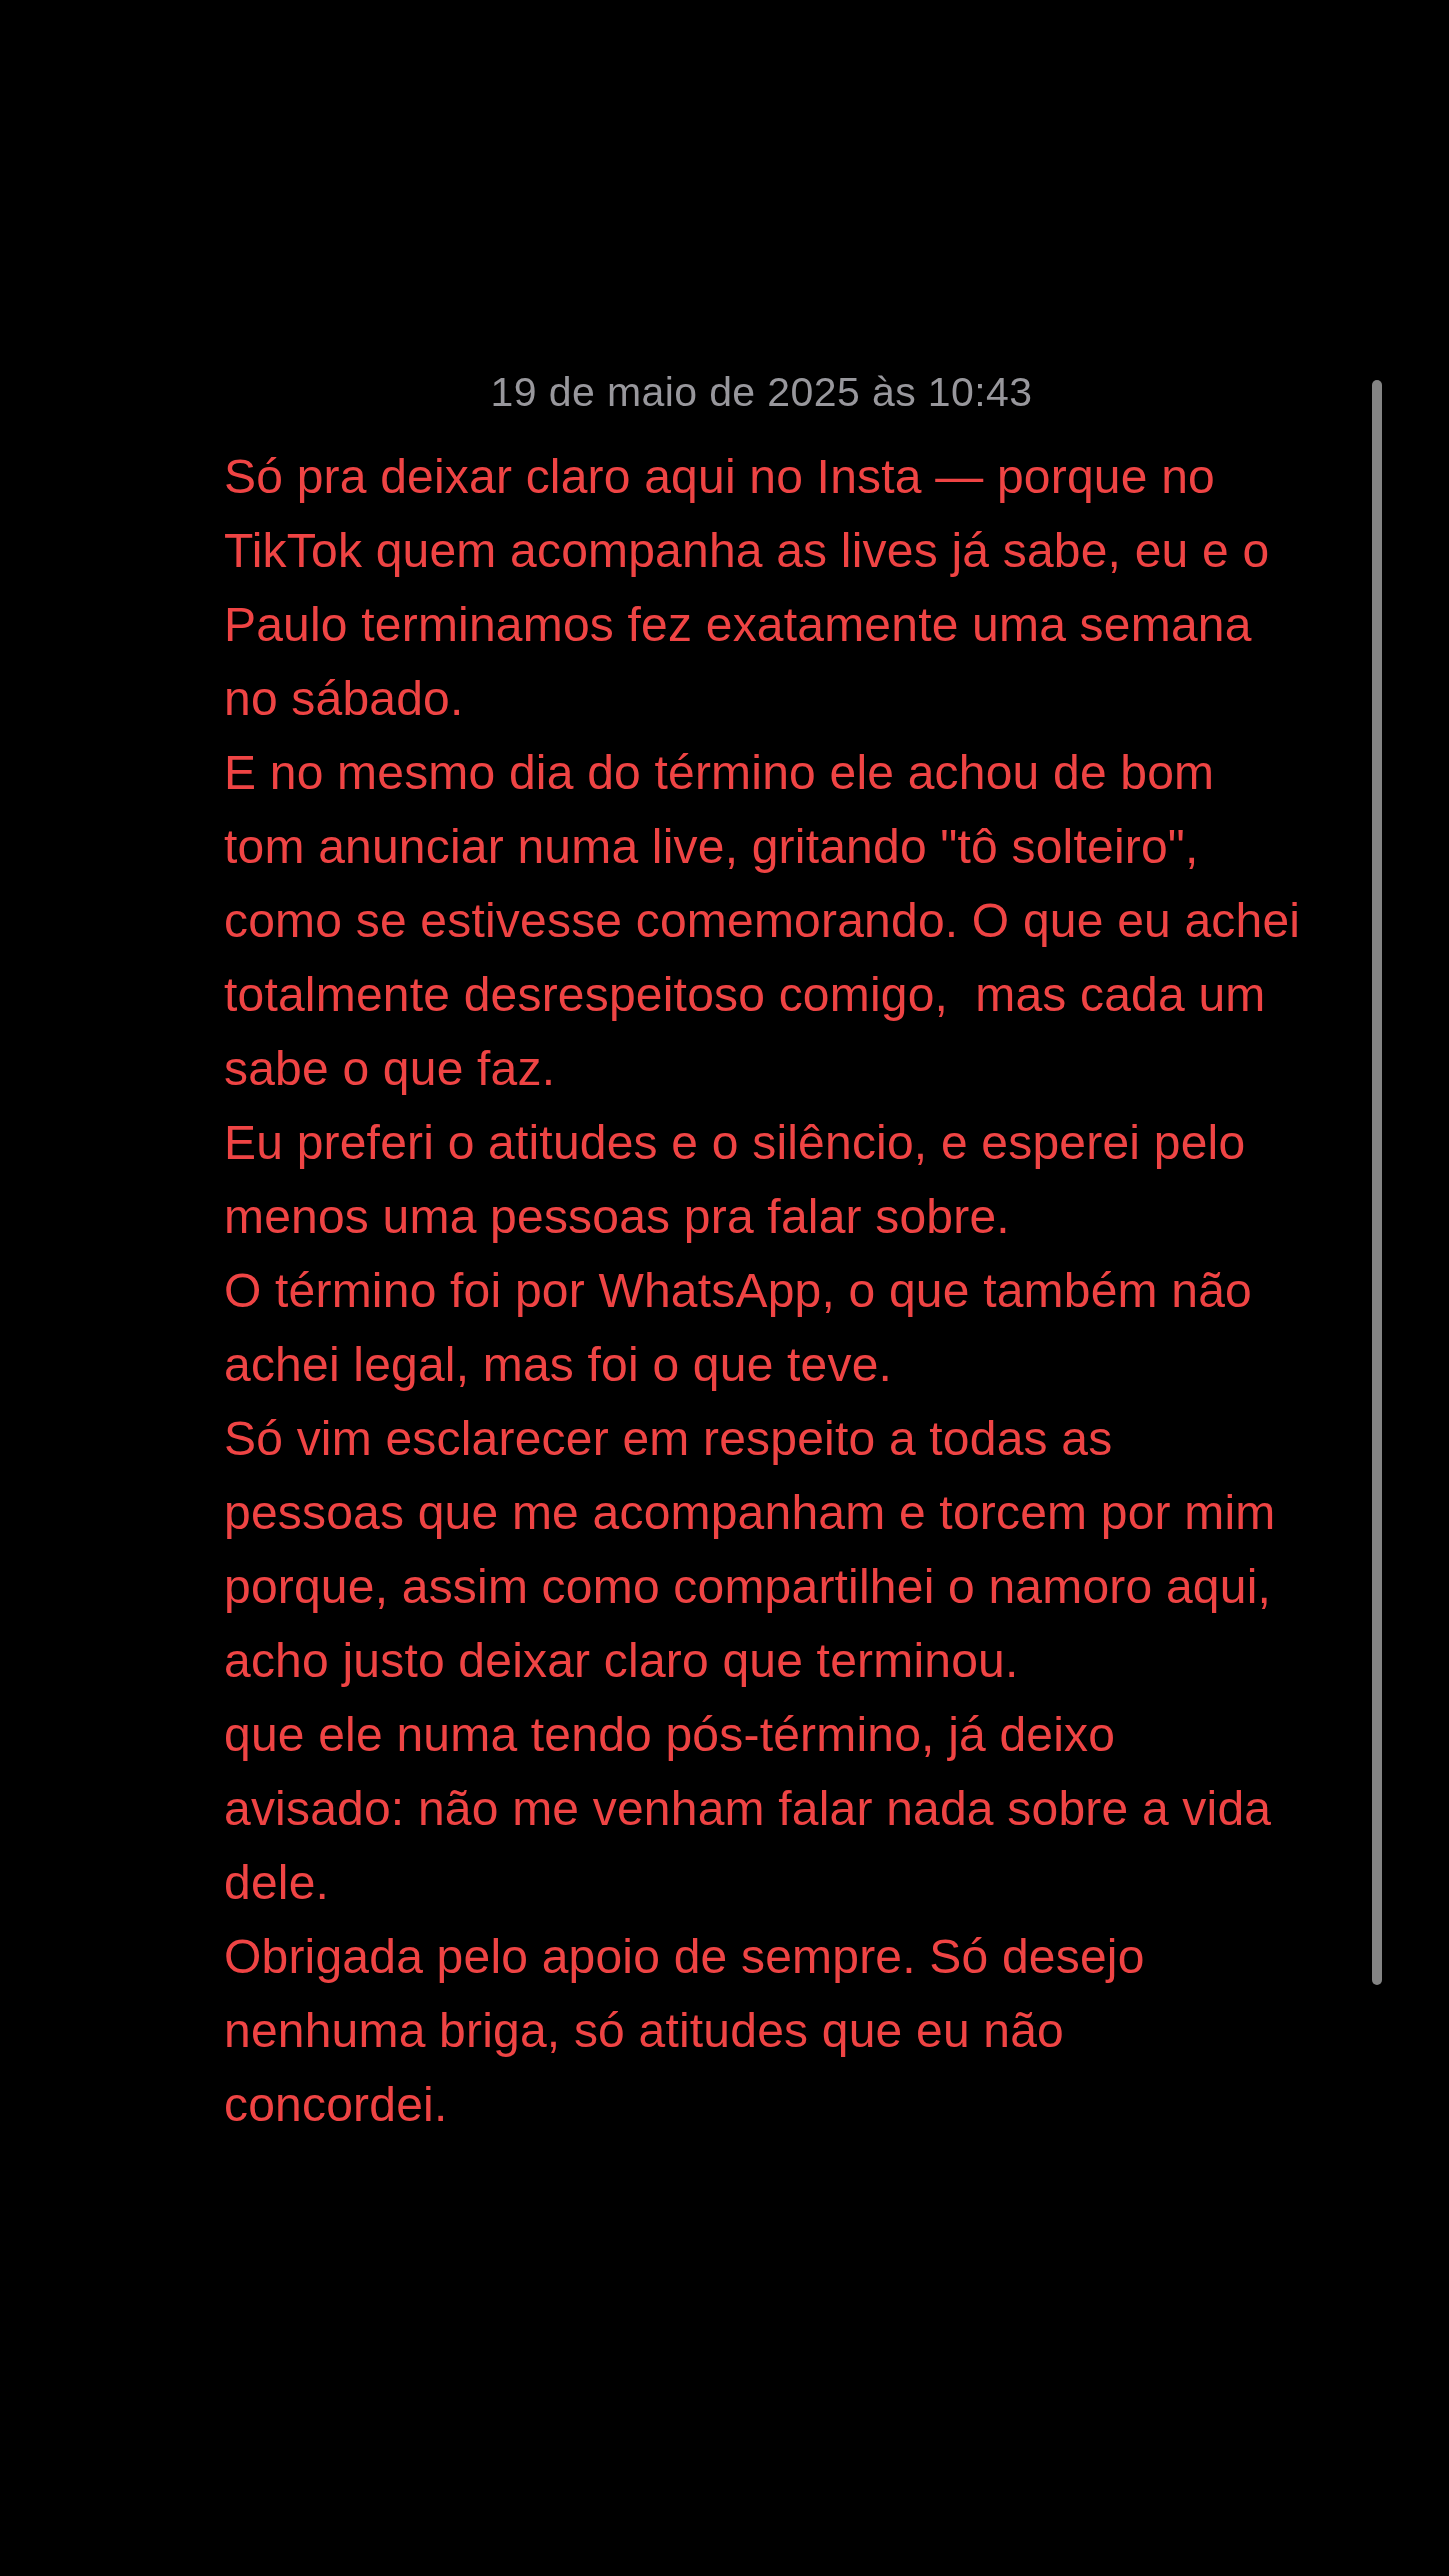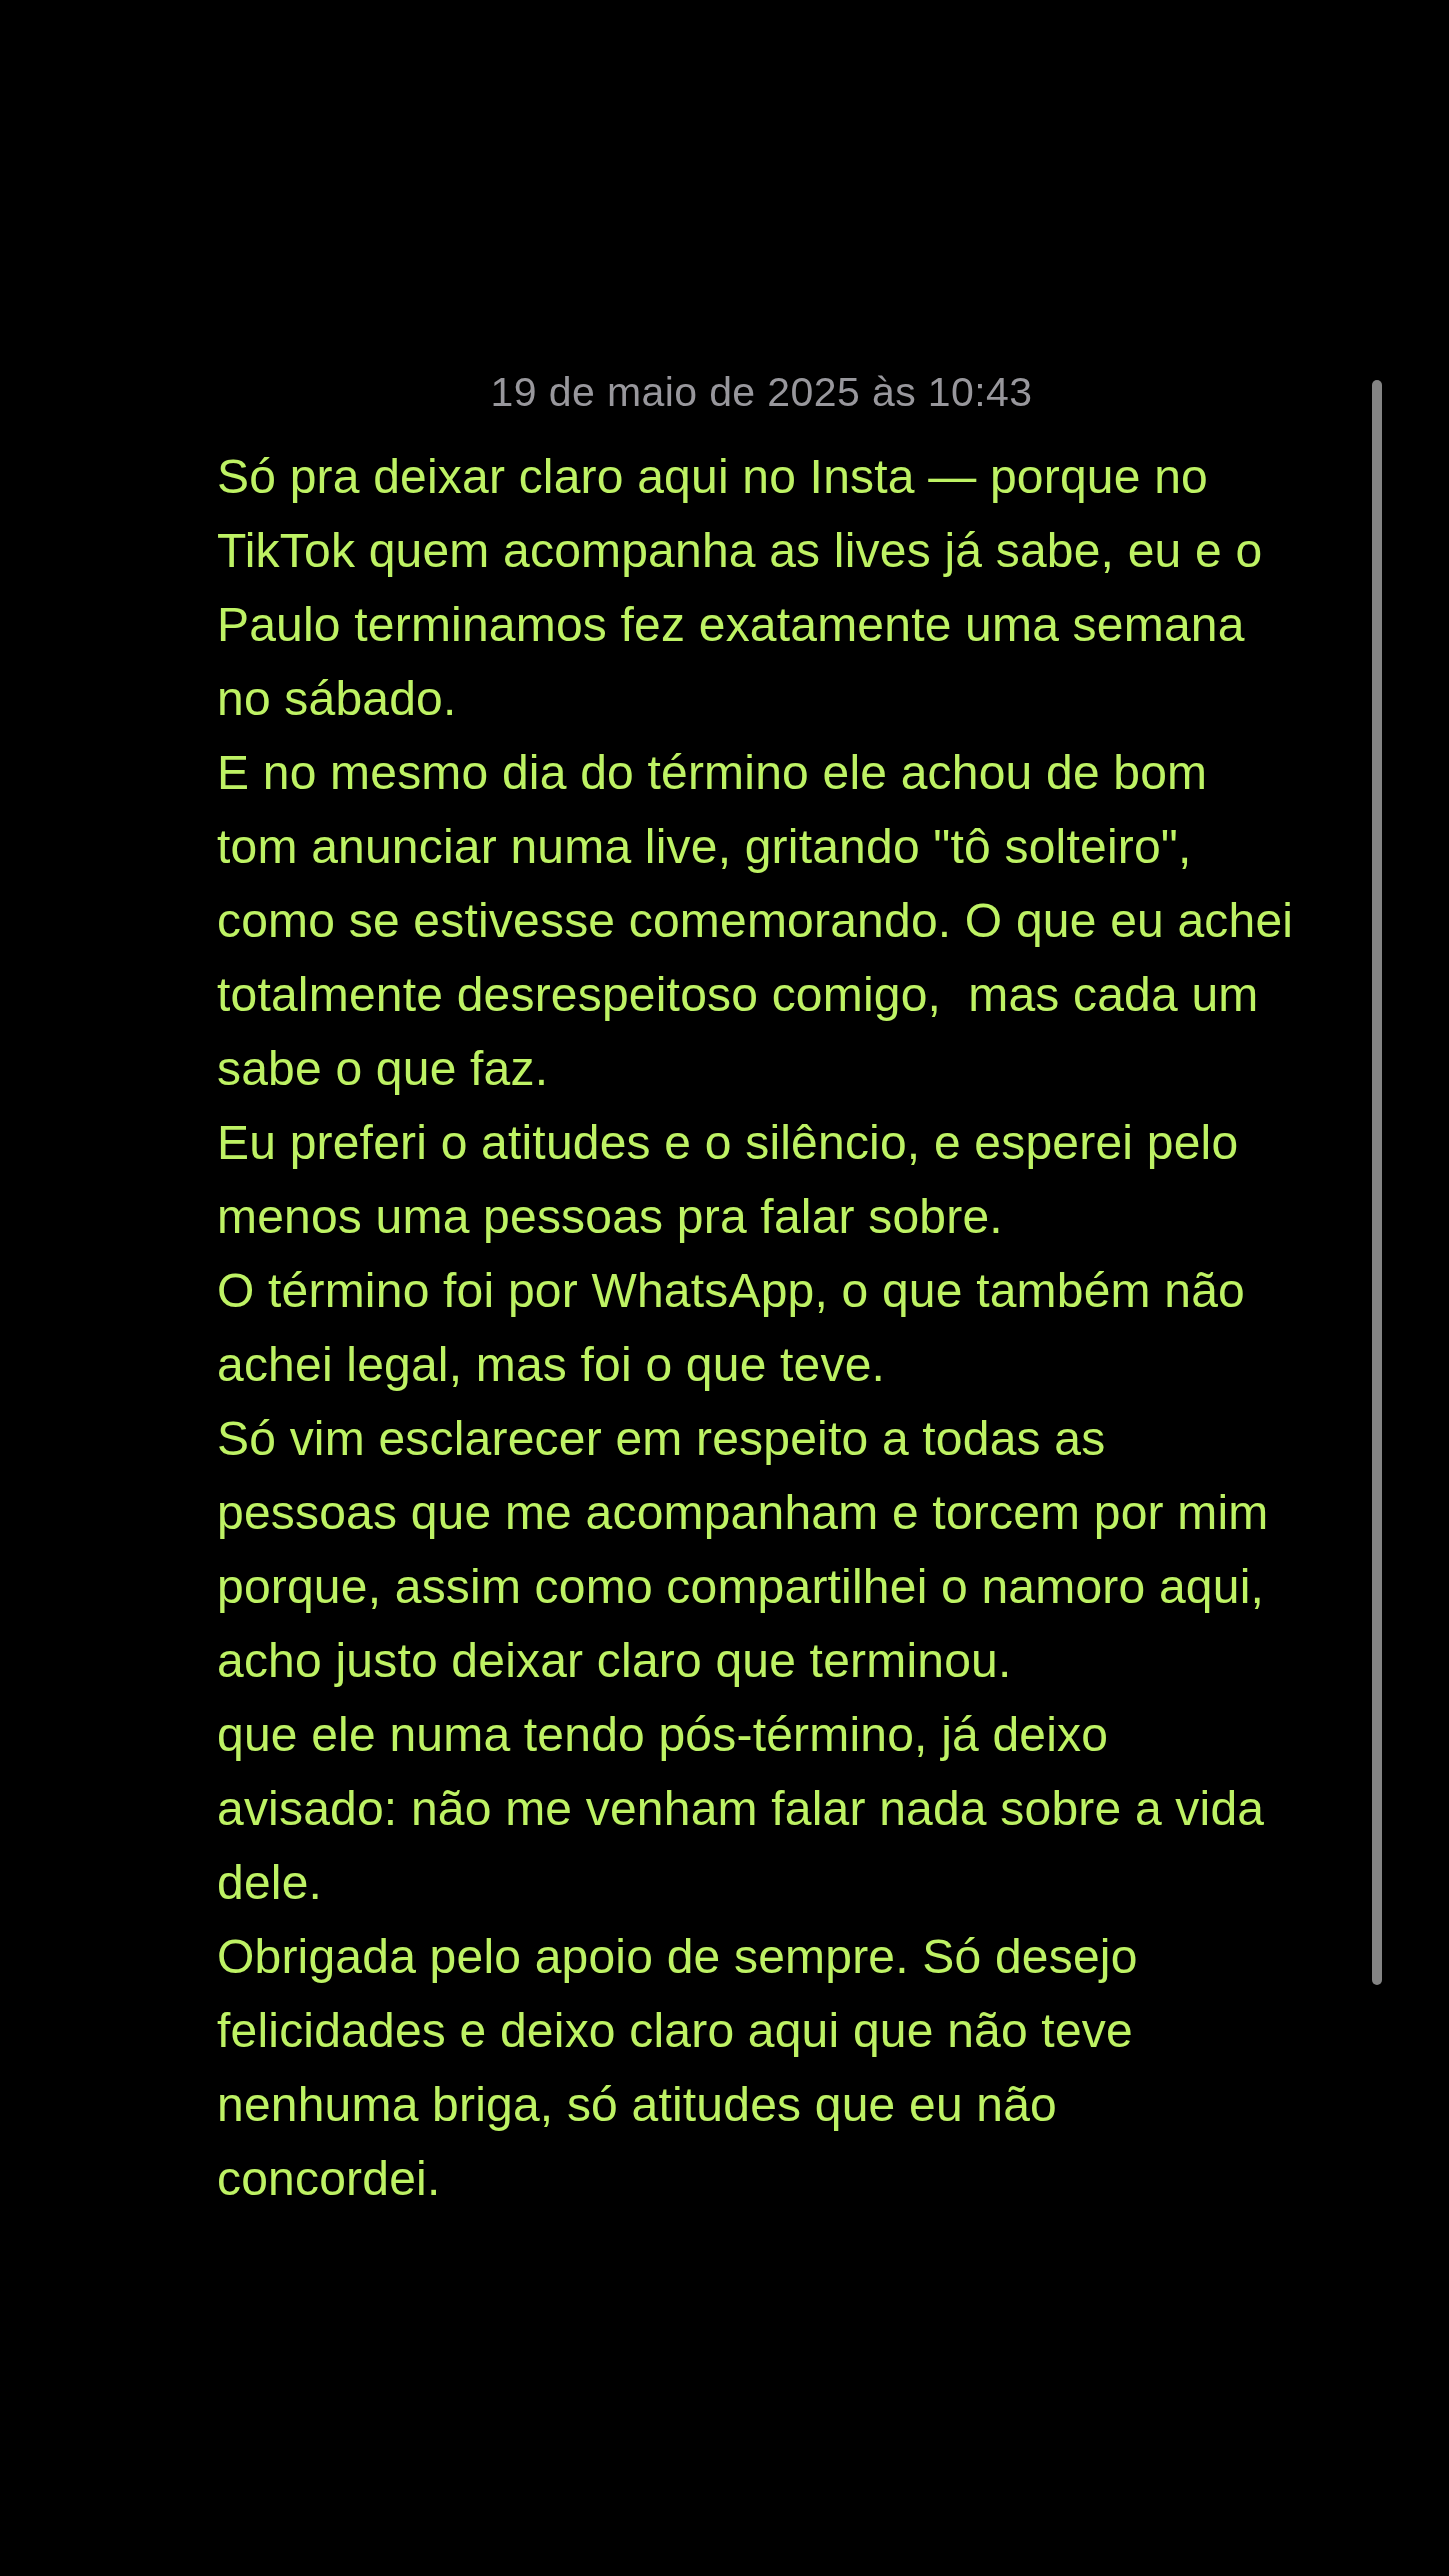--- a/index.html
+++ b/index.html
@@ -32,10 +32,10 @@
   }
   .story-body {
     position: absolute;
-    left: 217px;
+    left: 224px;
     top: 440px;
     width: 1132px;
-    color: #bef264;
+    color: #ef4444;
     font-size: 48px;
     line-height: 74px;
     font-weight: 400;

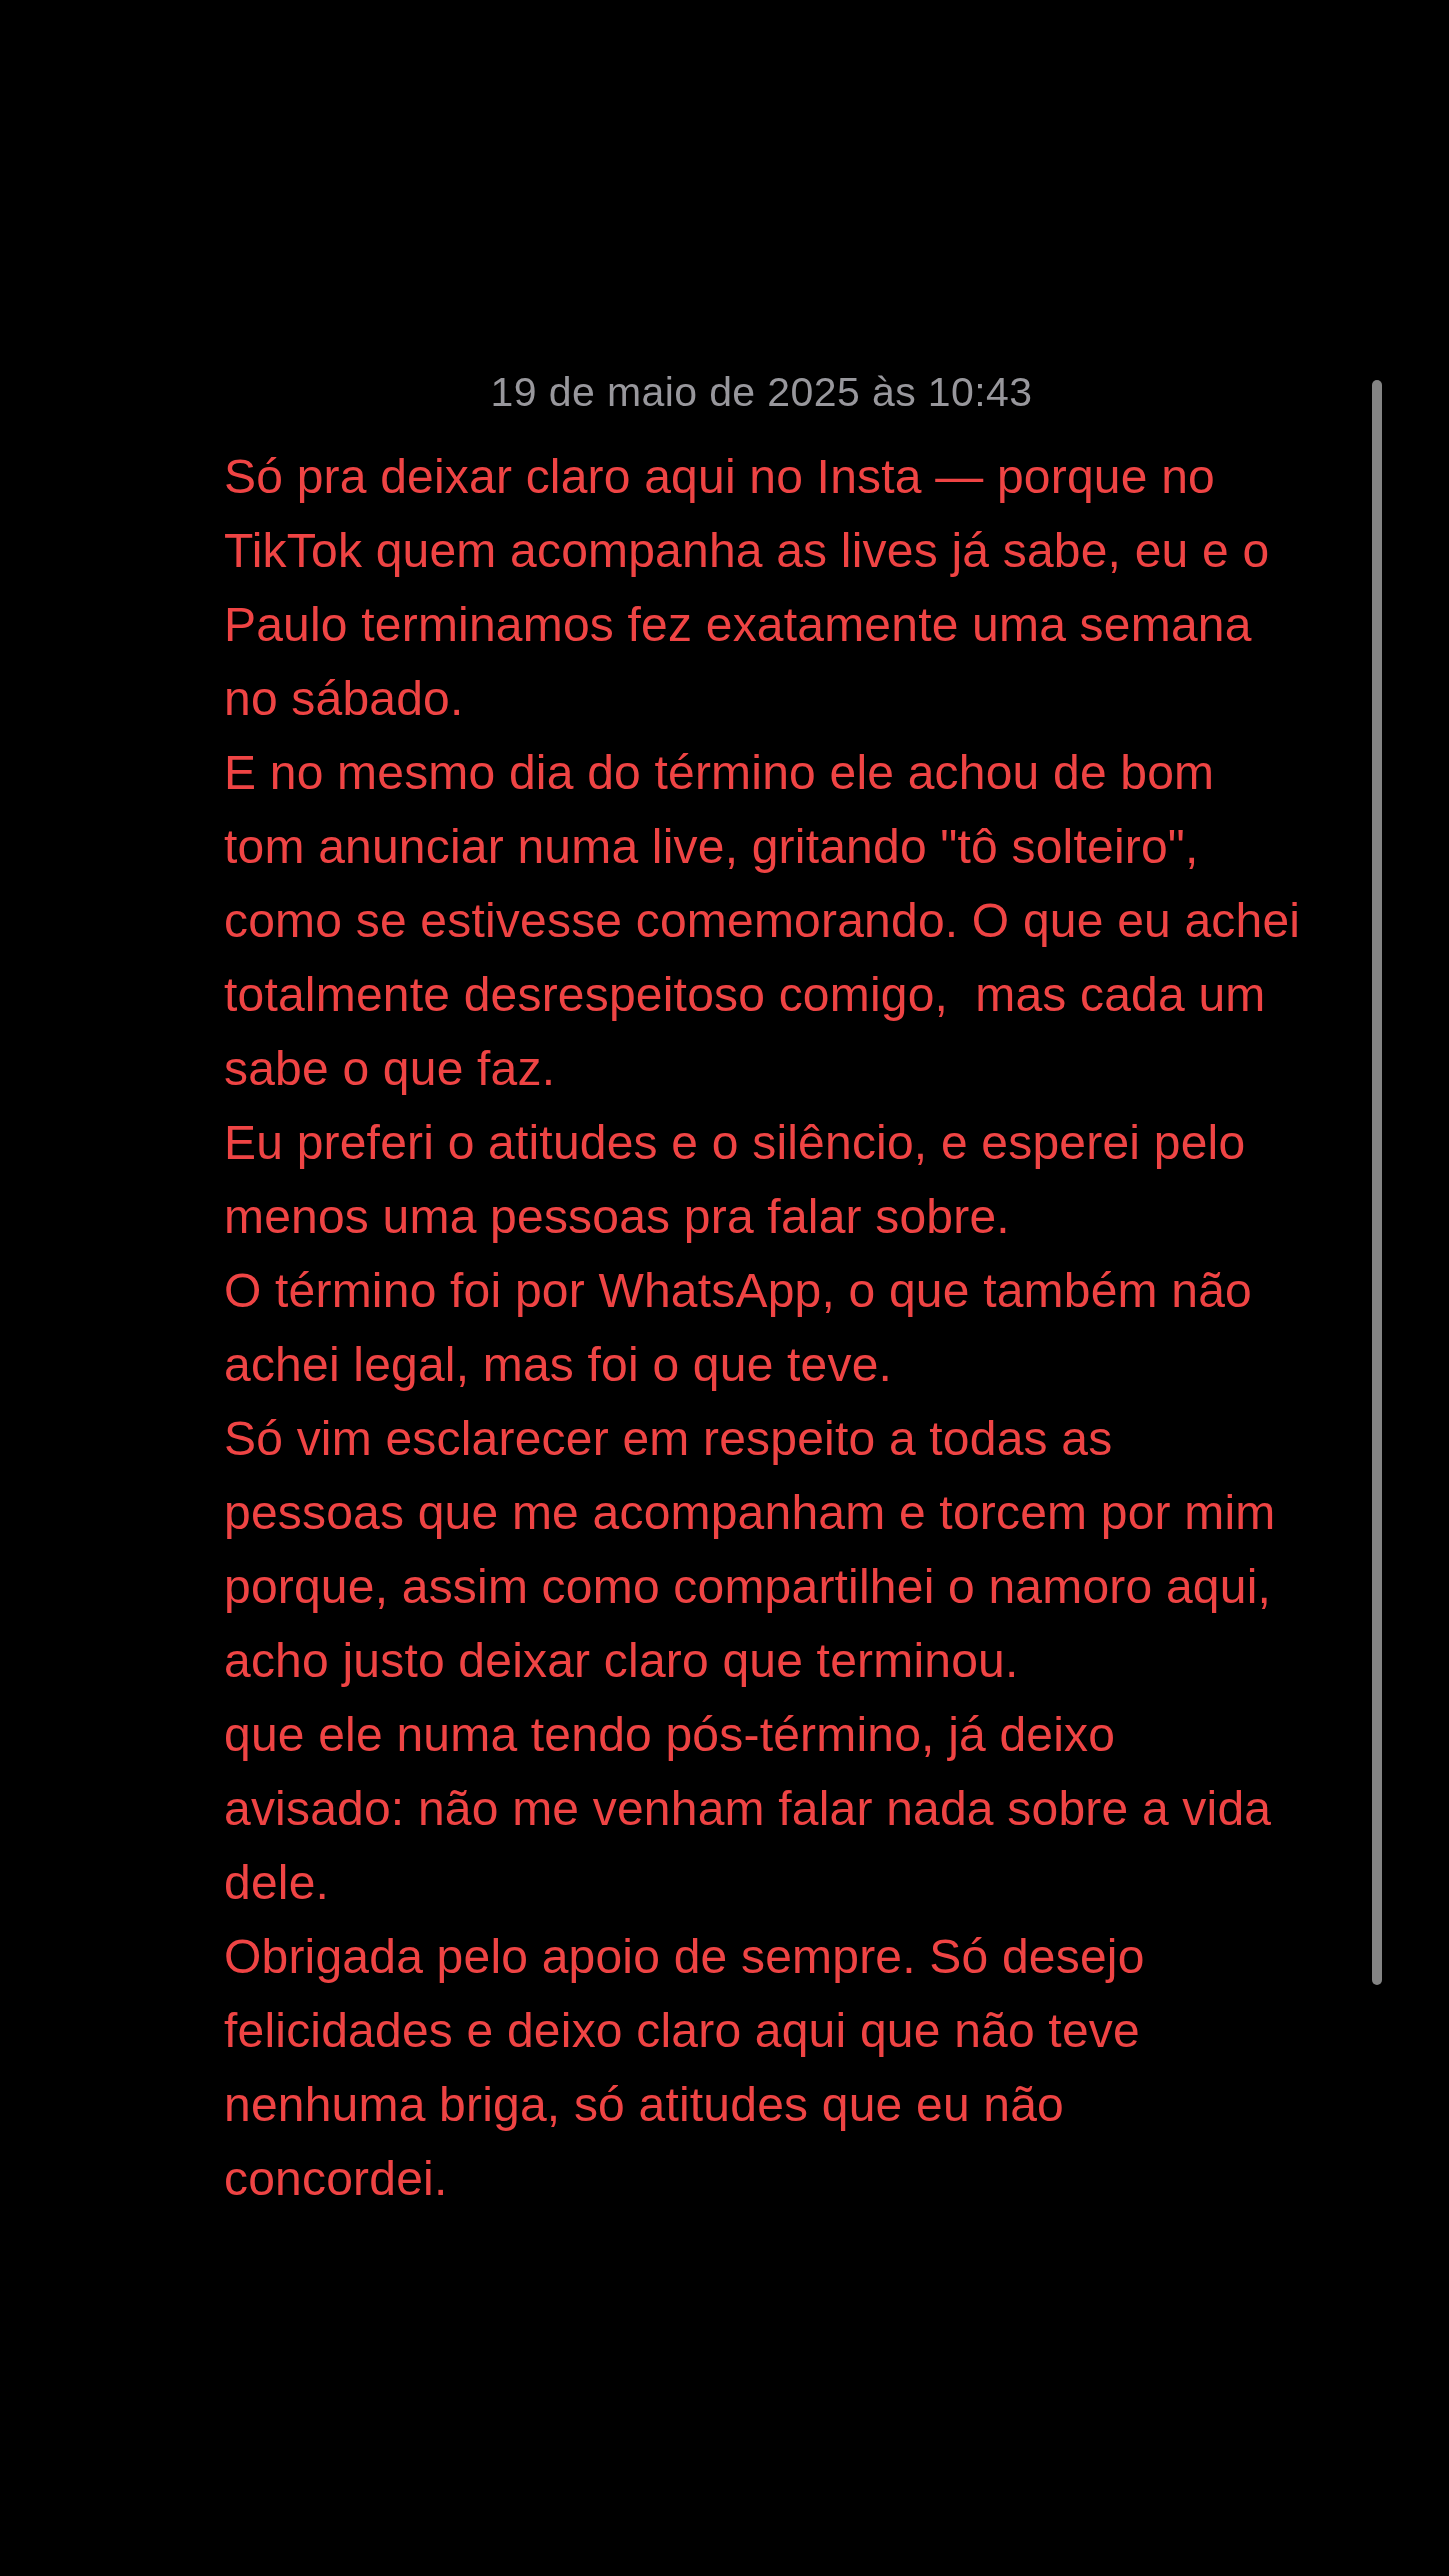--- a/index.html
+++ b/index.html
@@ -83,7 +83,6 @@
       <div class="story-line">avisado: não me venham falar nada sobre a vida</div>
       <div class="story-line">dele.</div>
       <div class="story-line">Obrigada pelo apoio de sempre. Só desejo</div>
-      <div class="story-line">felicidades e deixo claro aqui que não teve</div>
       <div class="story-line">nenhuma briga, só atitudes que eu não</div>
       <div class="story-line">concordei.</div>
     </div>

